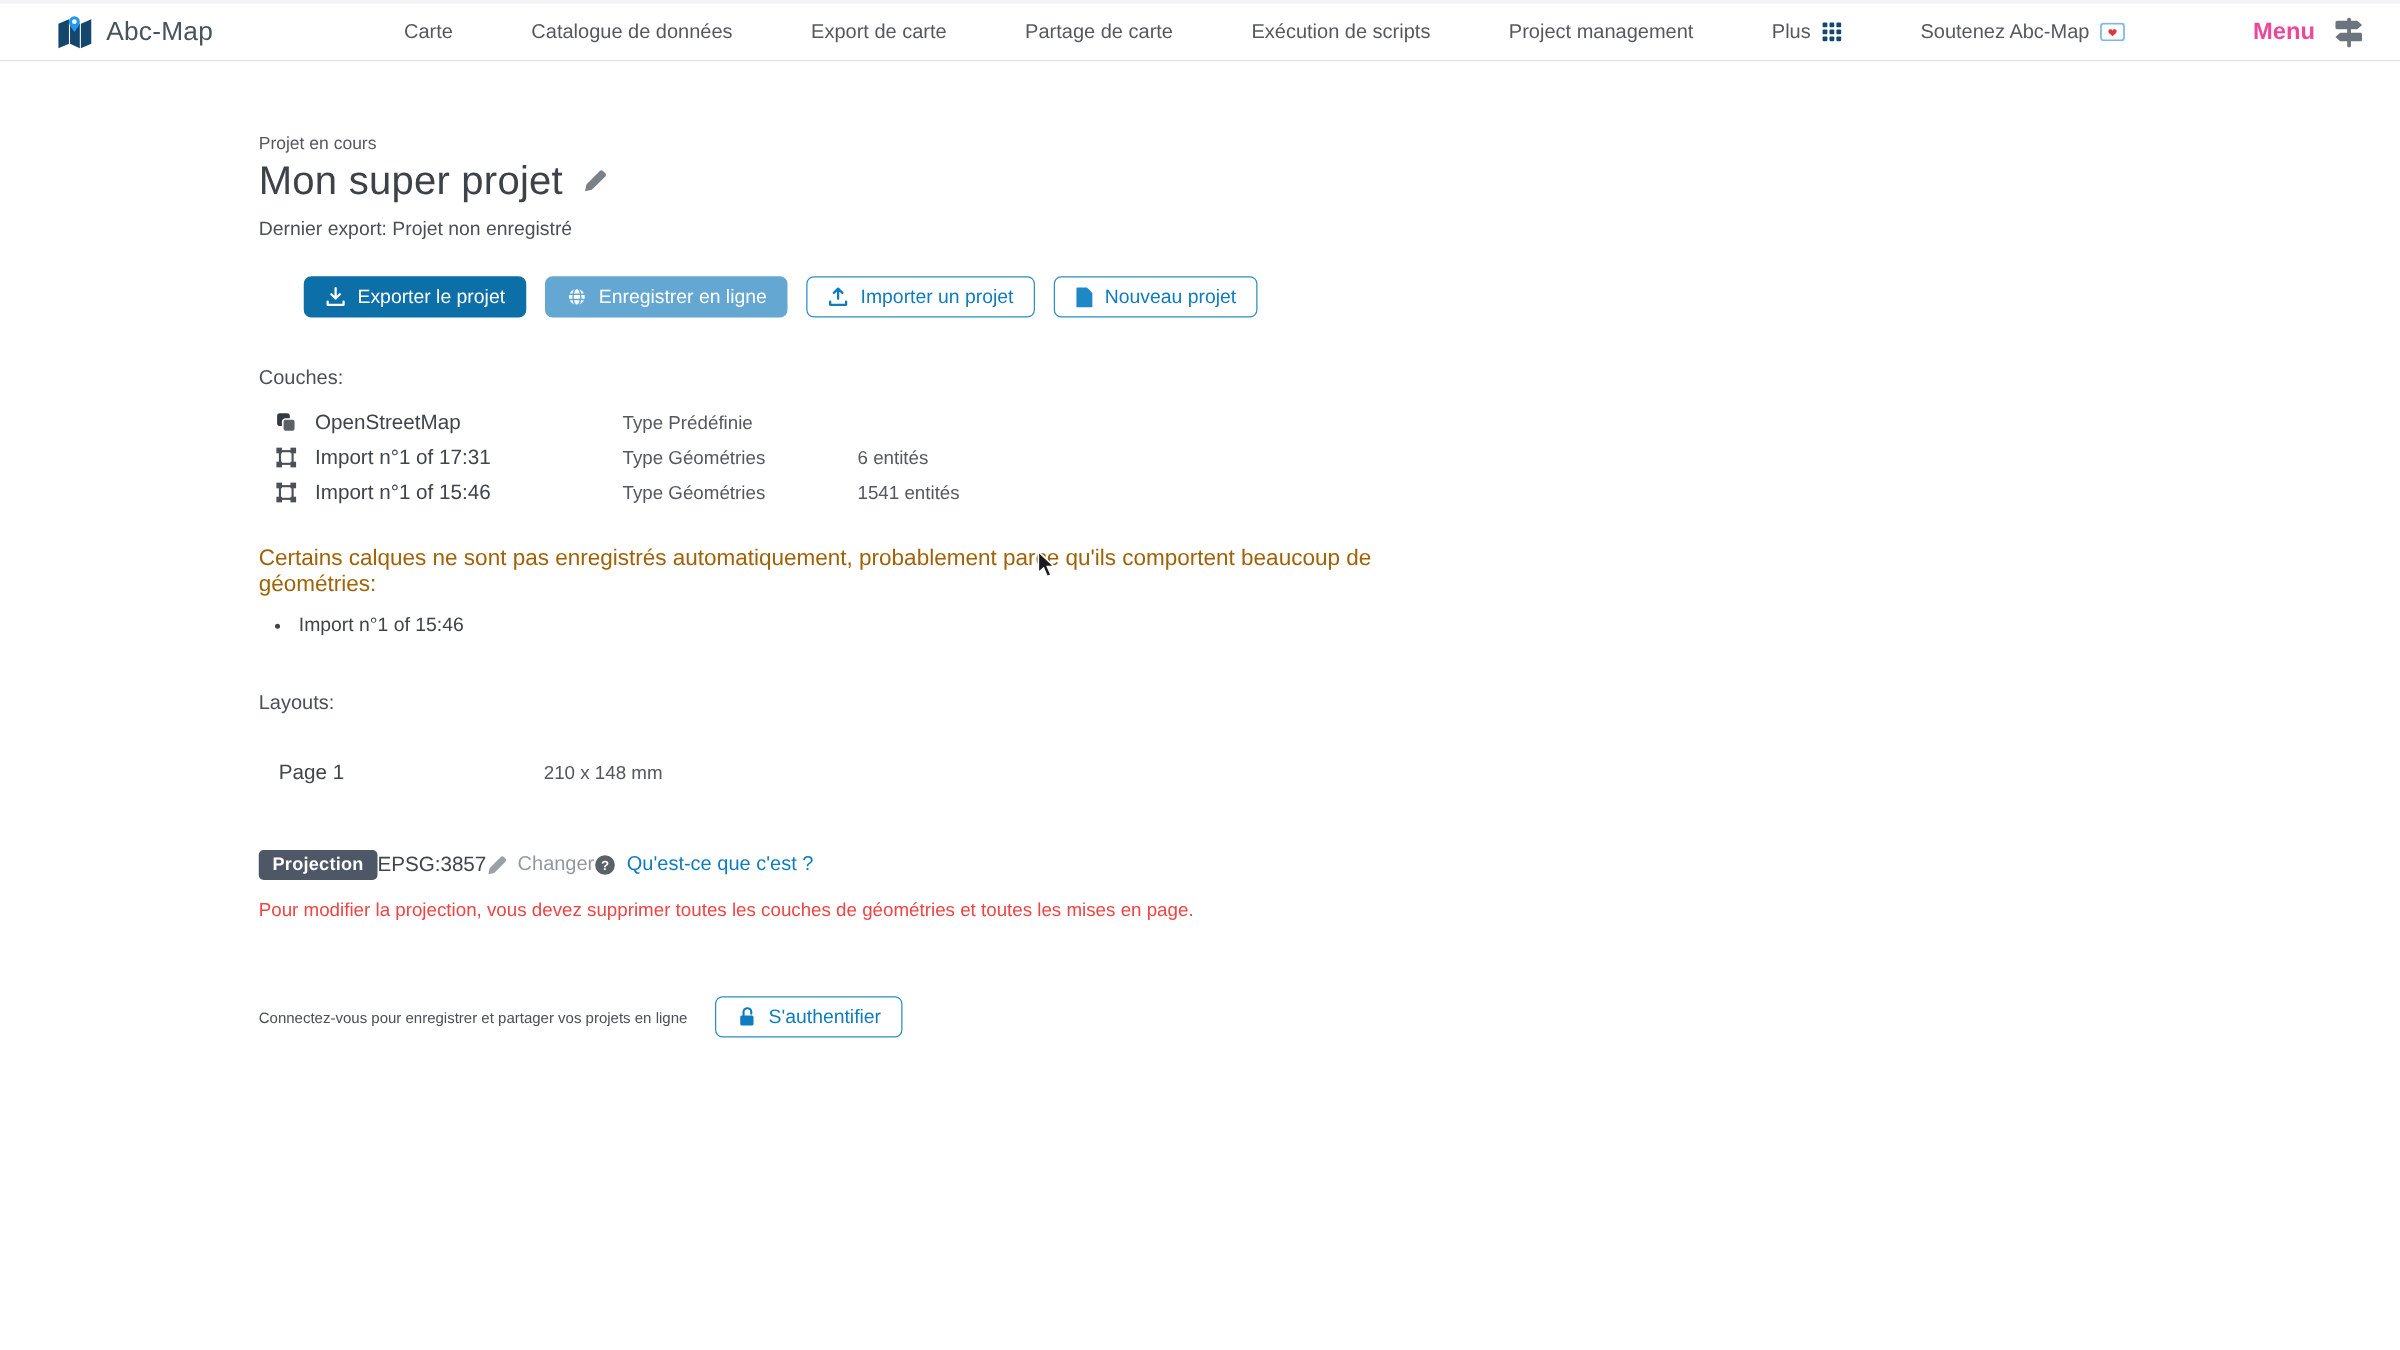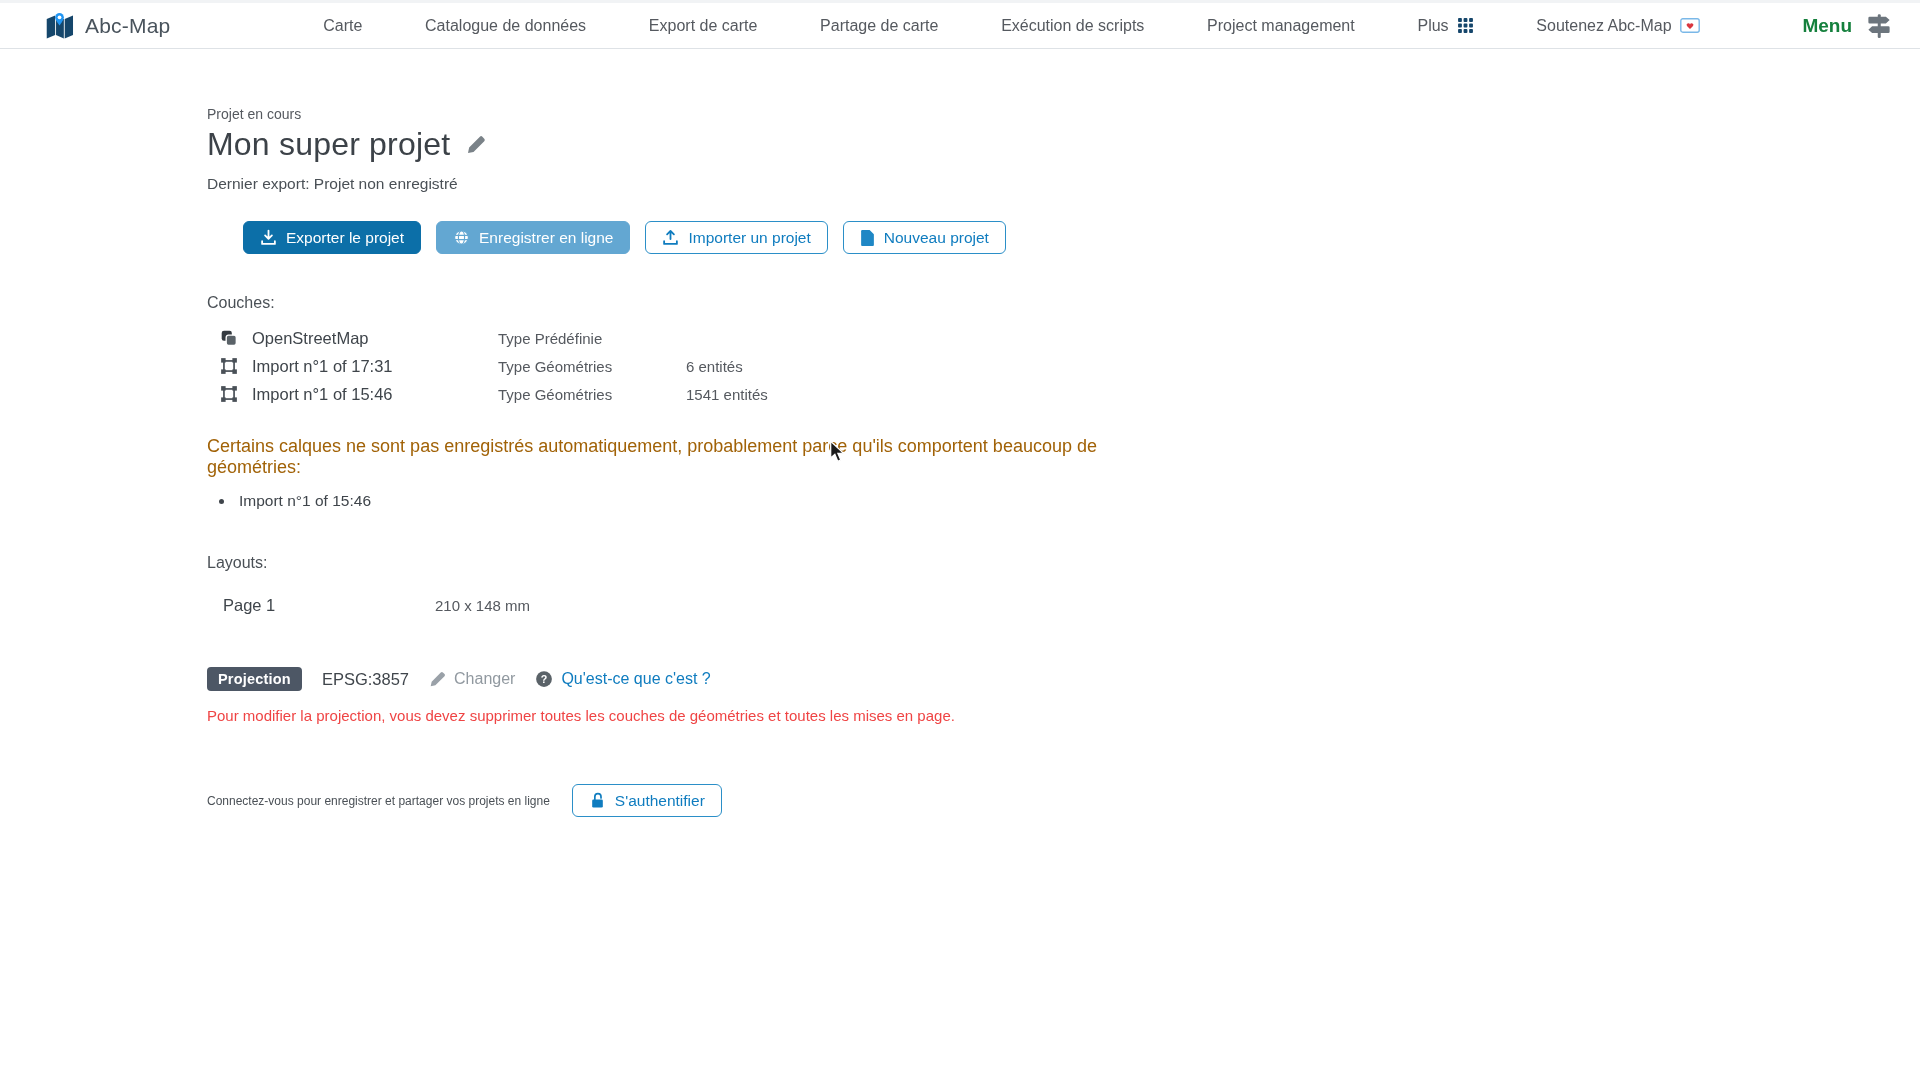--- a/index.html
+++ b/index.html
@@ -20,7 +20,7 @@
     display: flex; align-items: center; gap: 8px; white-space: nowrap;
   }
   .menu-right { display: flex; align-items: center; gap: 12px; cursor: pointer; }
-  .menu-label { color: #15803d; font-weight: bold; font-size: 19px; }
+  .menu-label { color: #ec4899; font-weight: bold; font-size: 19px; }
 
   
   .content { padding: 57px 0 0 207px; }

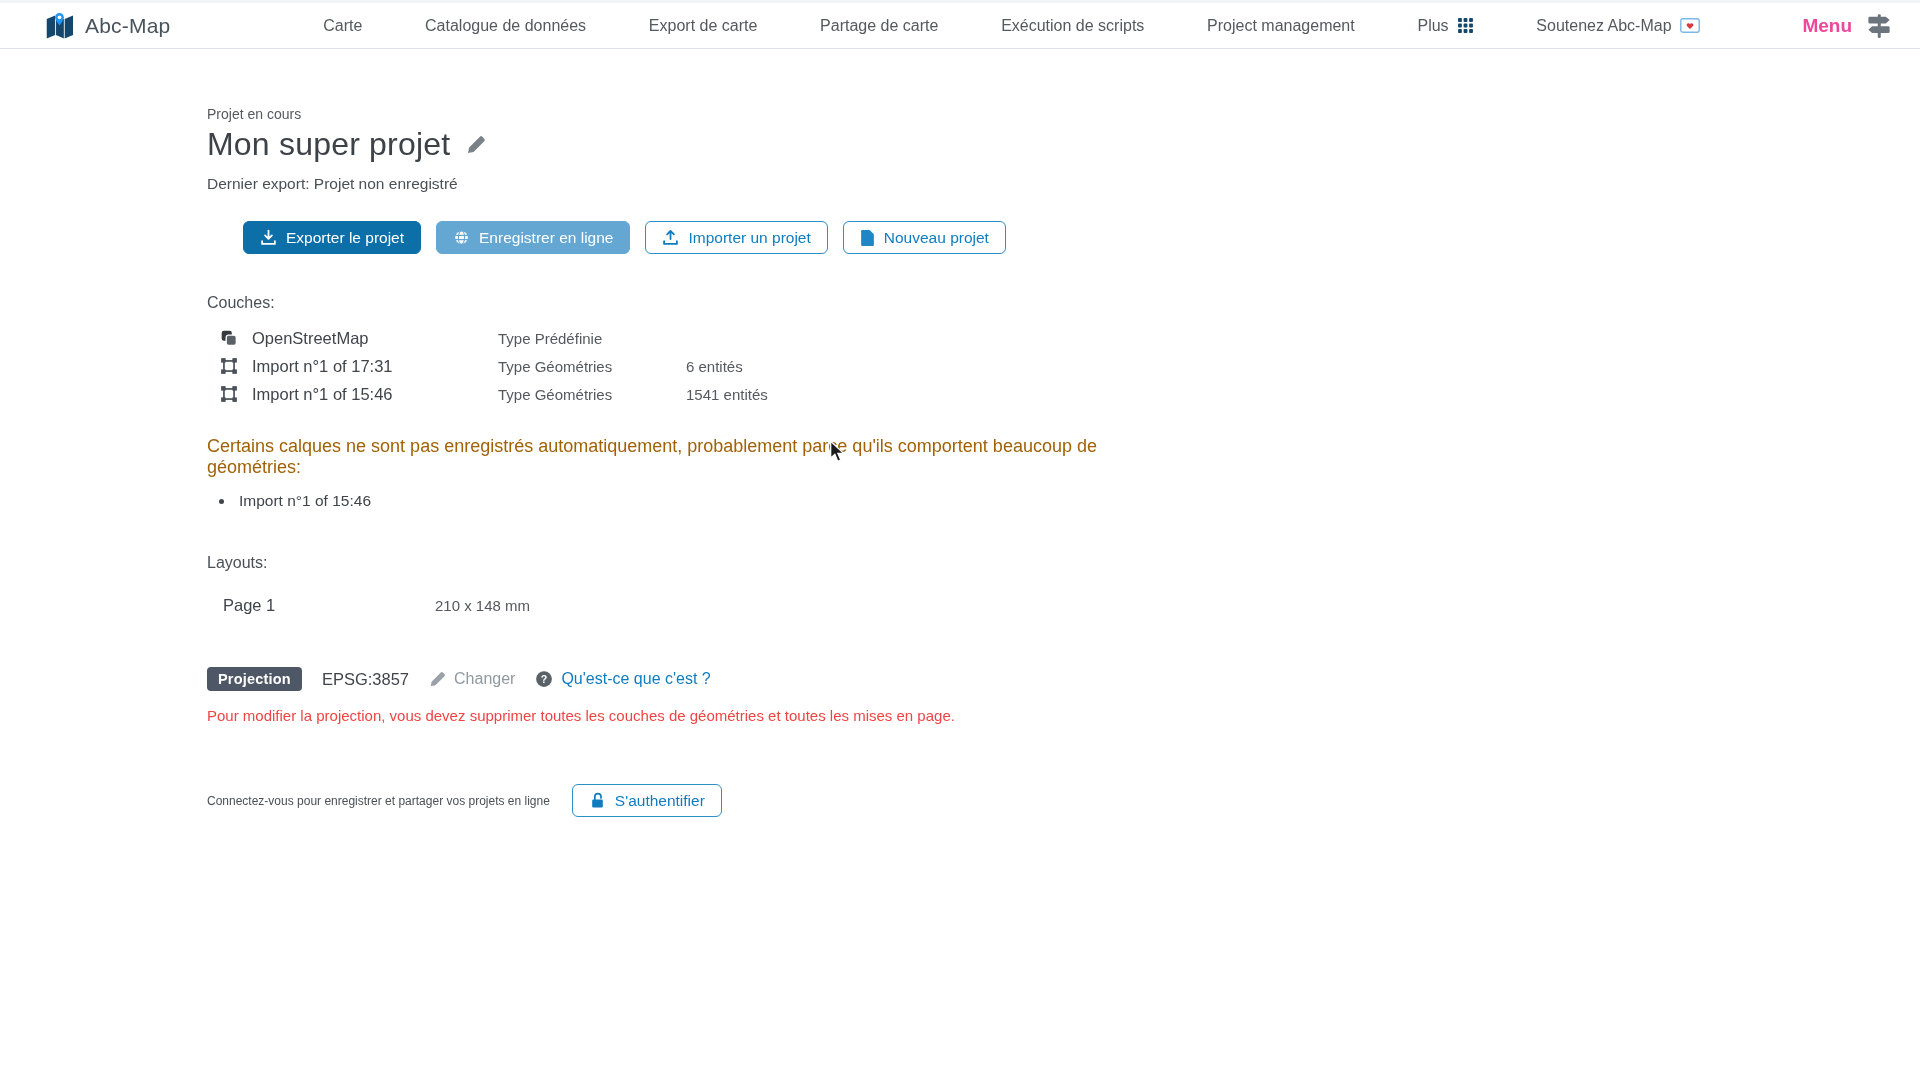--- a/index.html
+++ b/index.html
@@ -58,7 +58,7 @@
   .warning-list li { font-size: 15.5px; color: #3f454b; padding-left: 4px; margin-bottom: 4px; }
 
   .layouts-heading { margin-top: 44px; }
-  .layout-row { display: grid; grid-template-columns: 212px auto; margin-top: 24px; padding-left: 16px; align-items: center; }
+  .layout-row { display: grid; grid-template-columns: 212px auto; margin-top: 37px; padding-left: 16px; align-items: center; }
   .layout-name { font-size: 16.5px; color: #3f454b; }
   .layout-size { font-size: 15px; color: #55595f; }
 

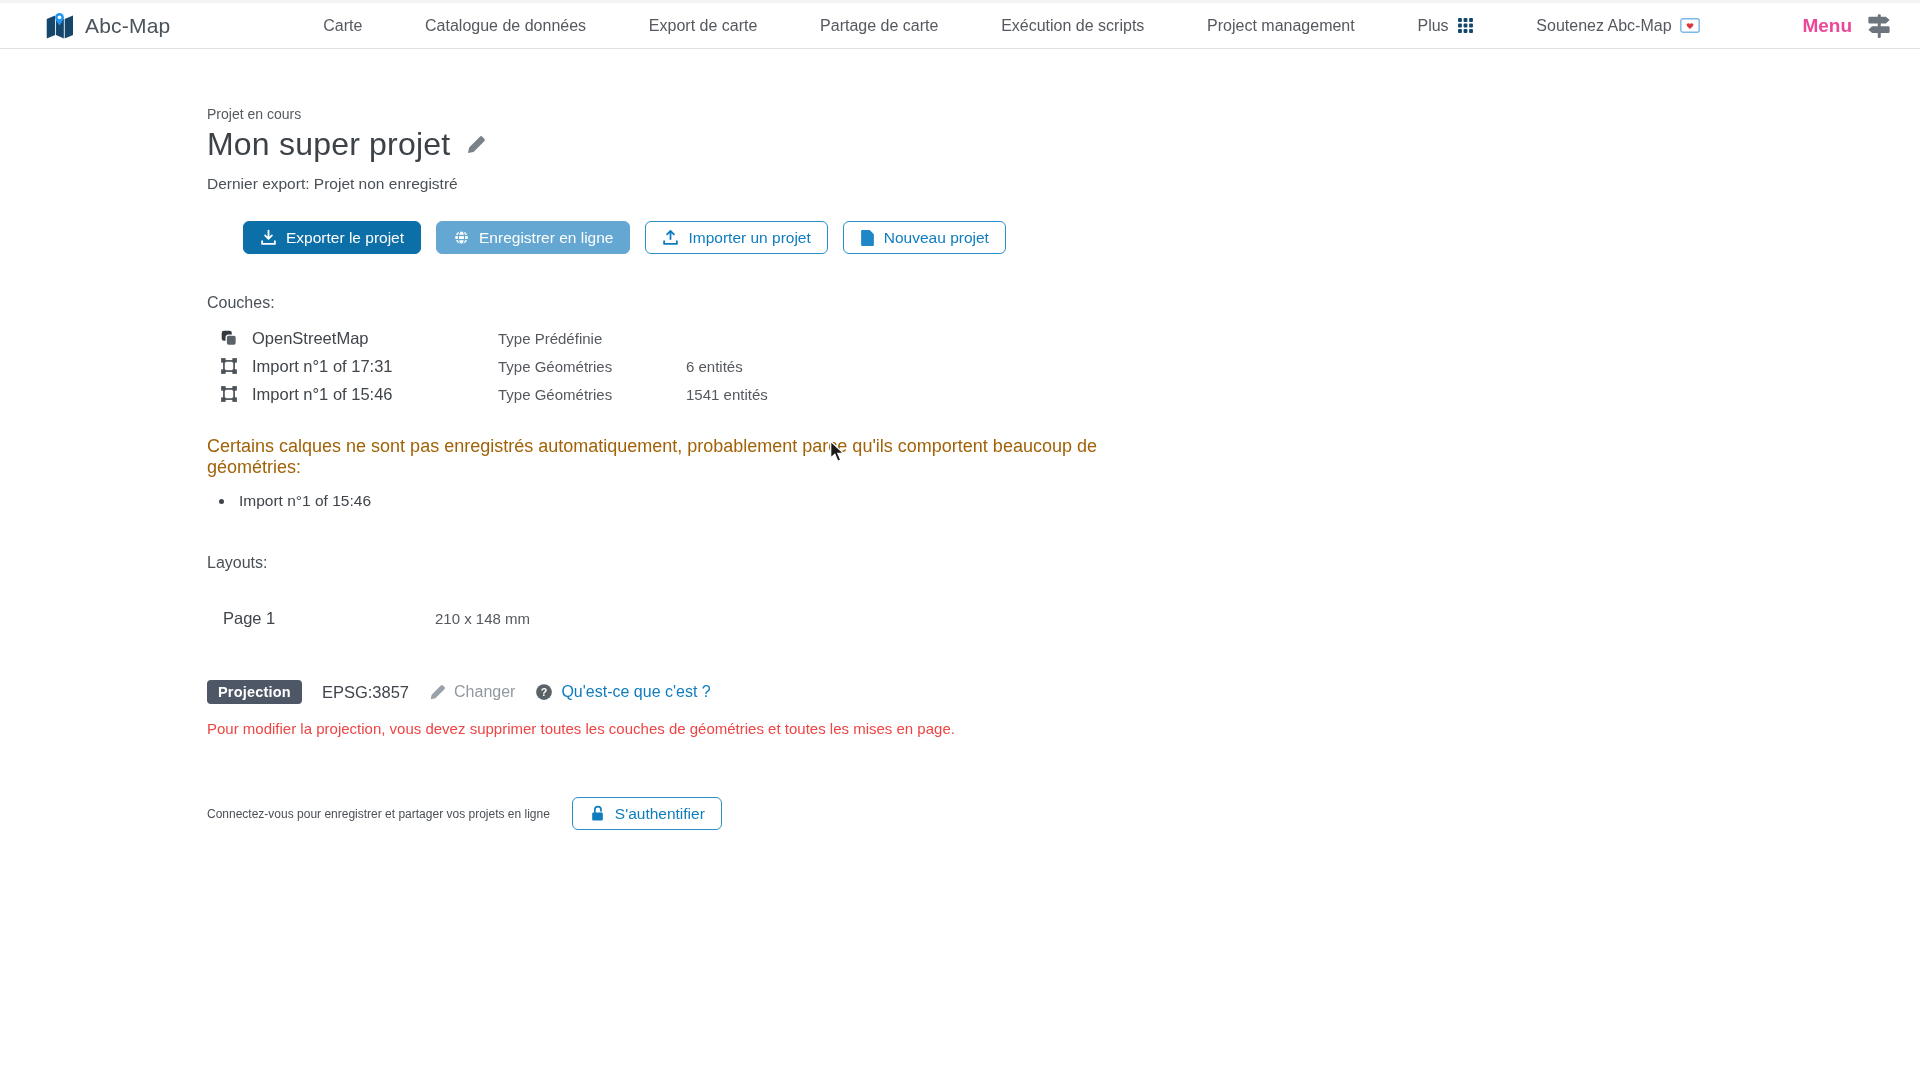--- a/index.html
+++ b/index.html
@@ -62,7 +62,7 @@
   .layout-name { font-size: 16.5px; color: #3f454b; }
   .layout-size { font-size: 15px; color: #55595f; }
 
-  .projection-row { display: flex; align-items: center; gap: 20px; margin-top: 52px; }
+  .projection-row { display: flex; align-items: center; margin-top: 52px; }
   .projection-badge {
     background: #4d5765; color: #fff; font-weight: bold; font-size: 14.5px;
     padding: 4px 11px; border-radius: 4px; letter-spacing: .2px;

